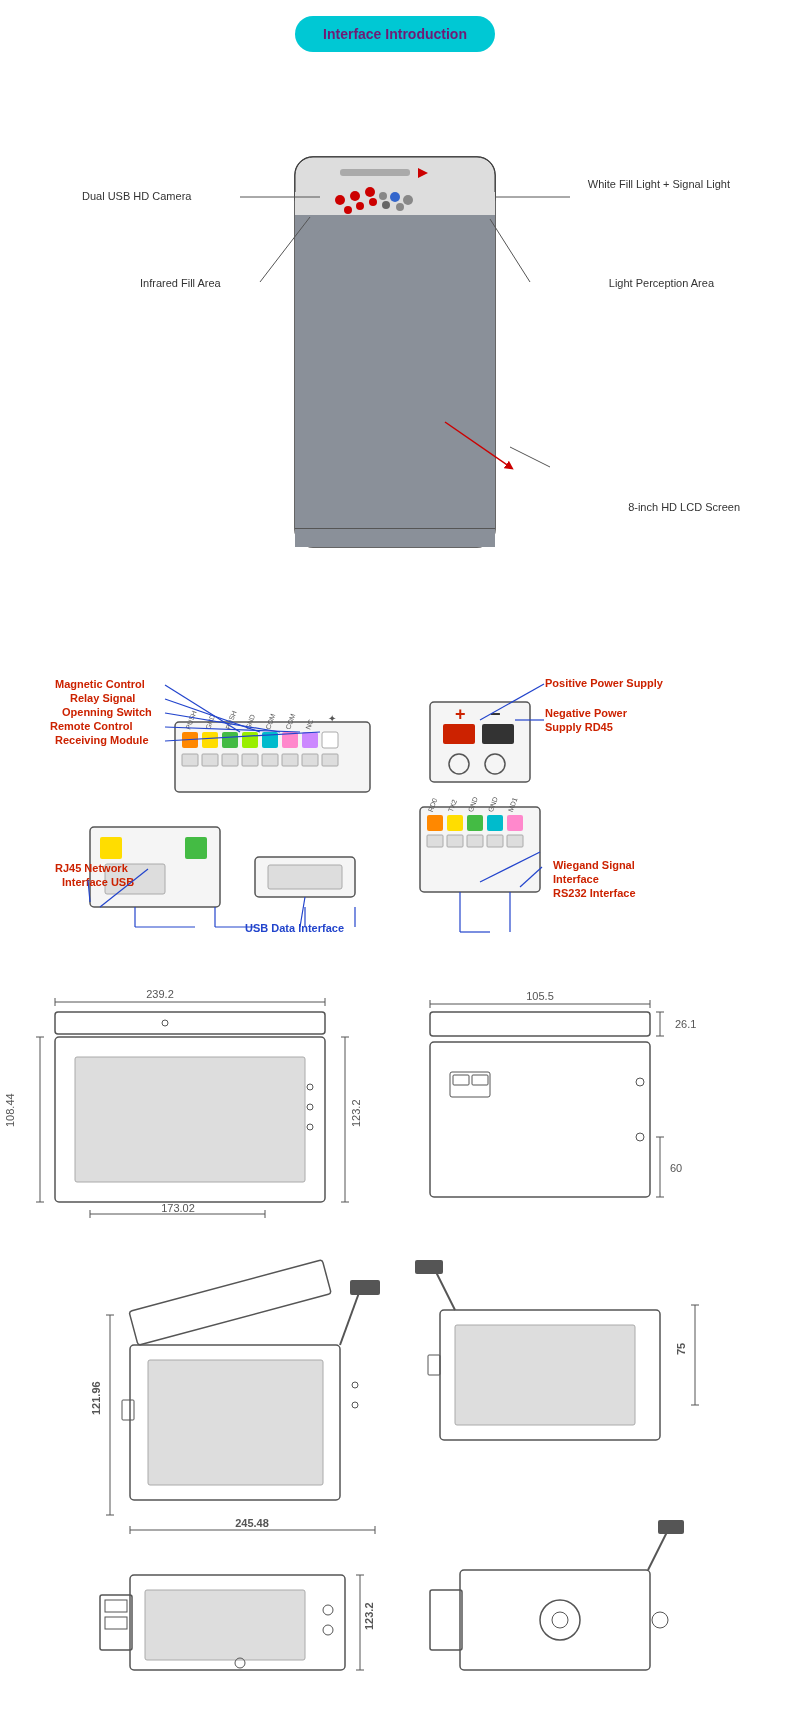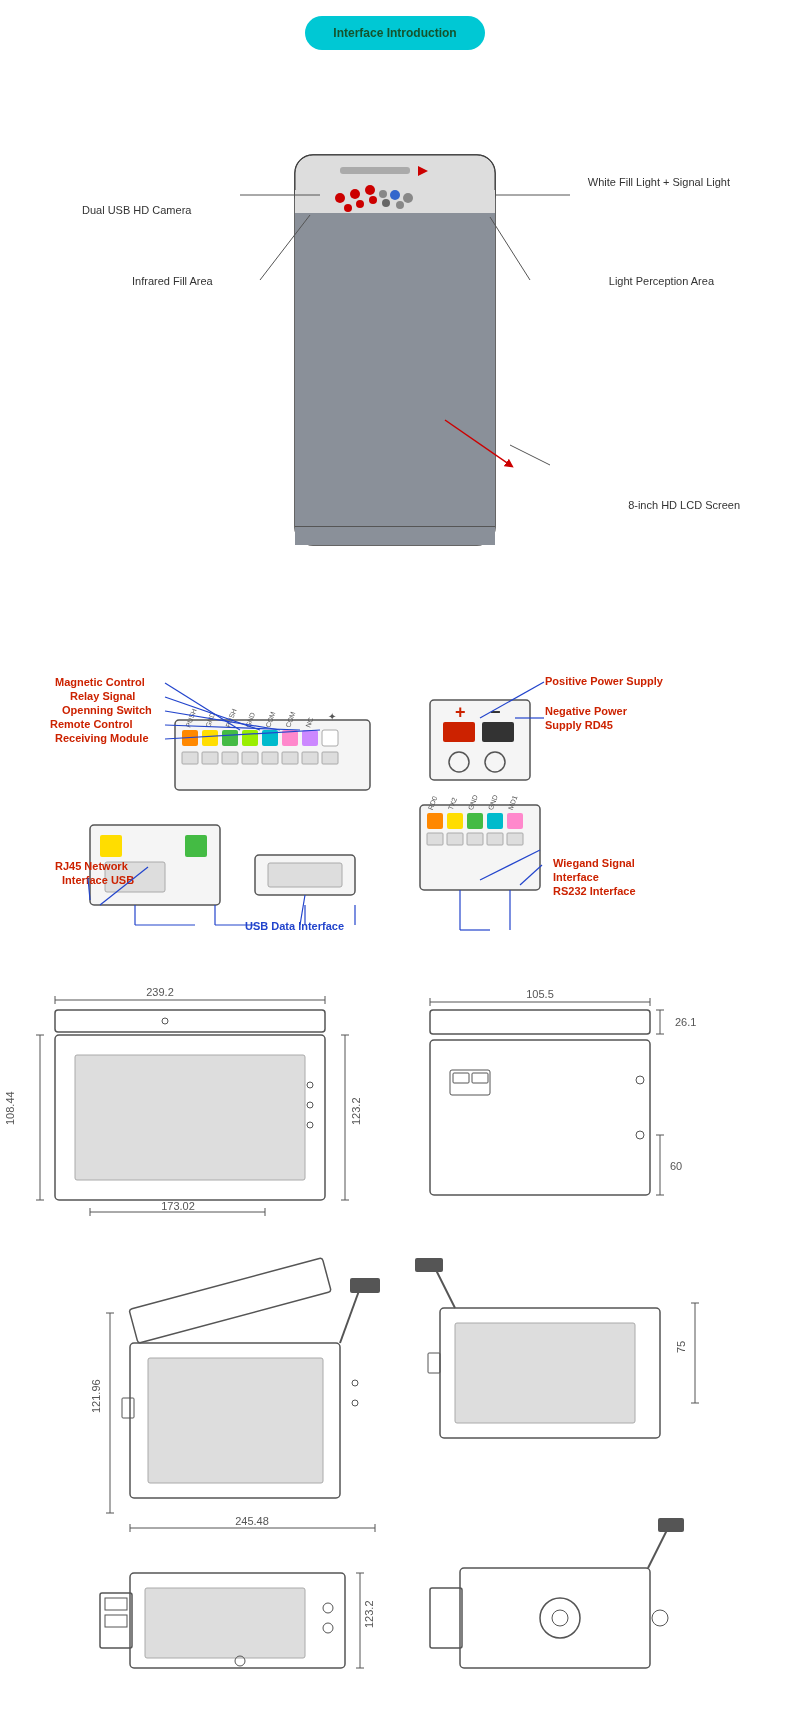--- a/index.html
+++ b/index.html
@@ -21,8 +21,8 @@
     }
     .title-badge {
       background: #00c8d4;
-      color: #14532d;
-      font-size: 12px;
+      color: #701a75;
+      font-size: 14px;
       font-weight: bold;
       padding: 10px 28px;
       border-radius: 28px;

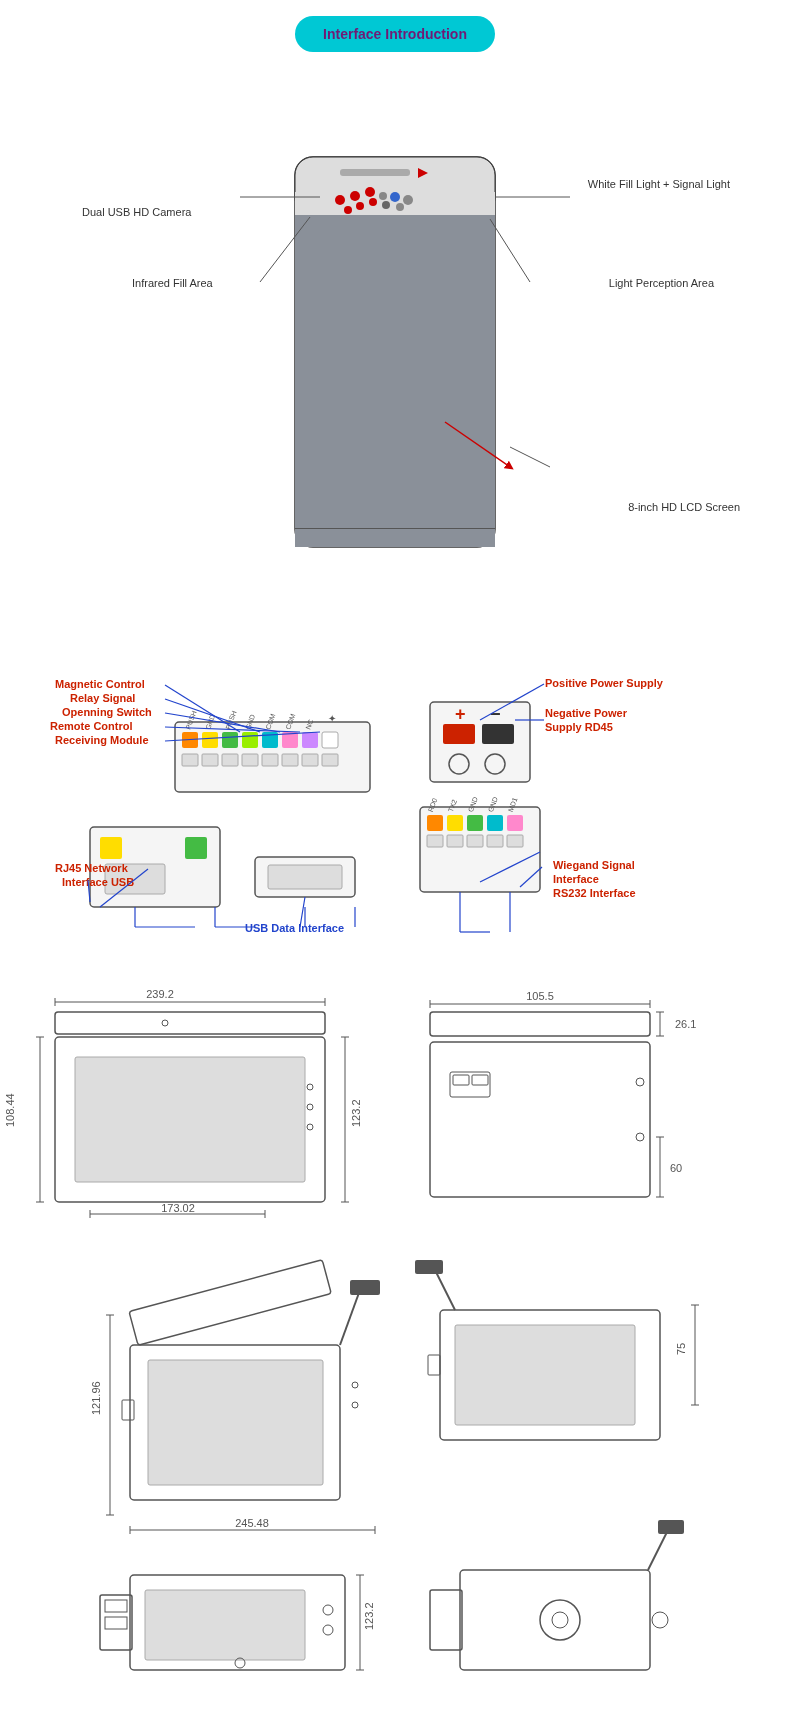--- a/index.html
+++ b/index.html
@@ -77,7 +77,7 @@
 
 <div class="section-device">
 
-  <span class="label" style="left:82px; top:144px;">Dual USB HD Camera</span>
+  <span class="label" style="left:82px; top:128px;">Dual USB HD Camera</span>
   <span class="label" style="left:132px; top:215px;">Infrared Fill Area</span>
 
   <span class="label" style="right:60px; top:116px;">White Fill Light + Signal Light</span>

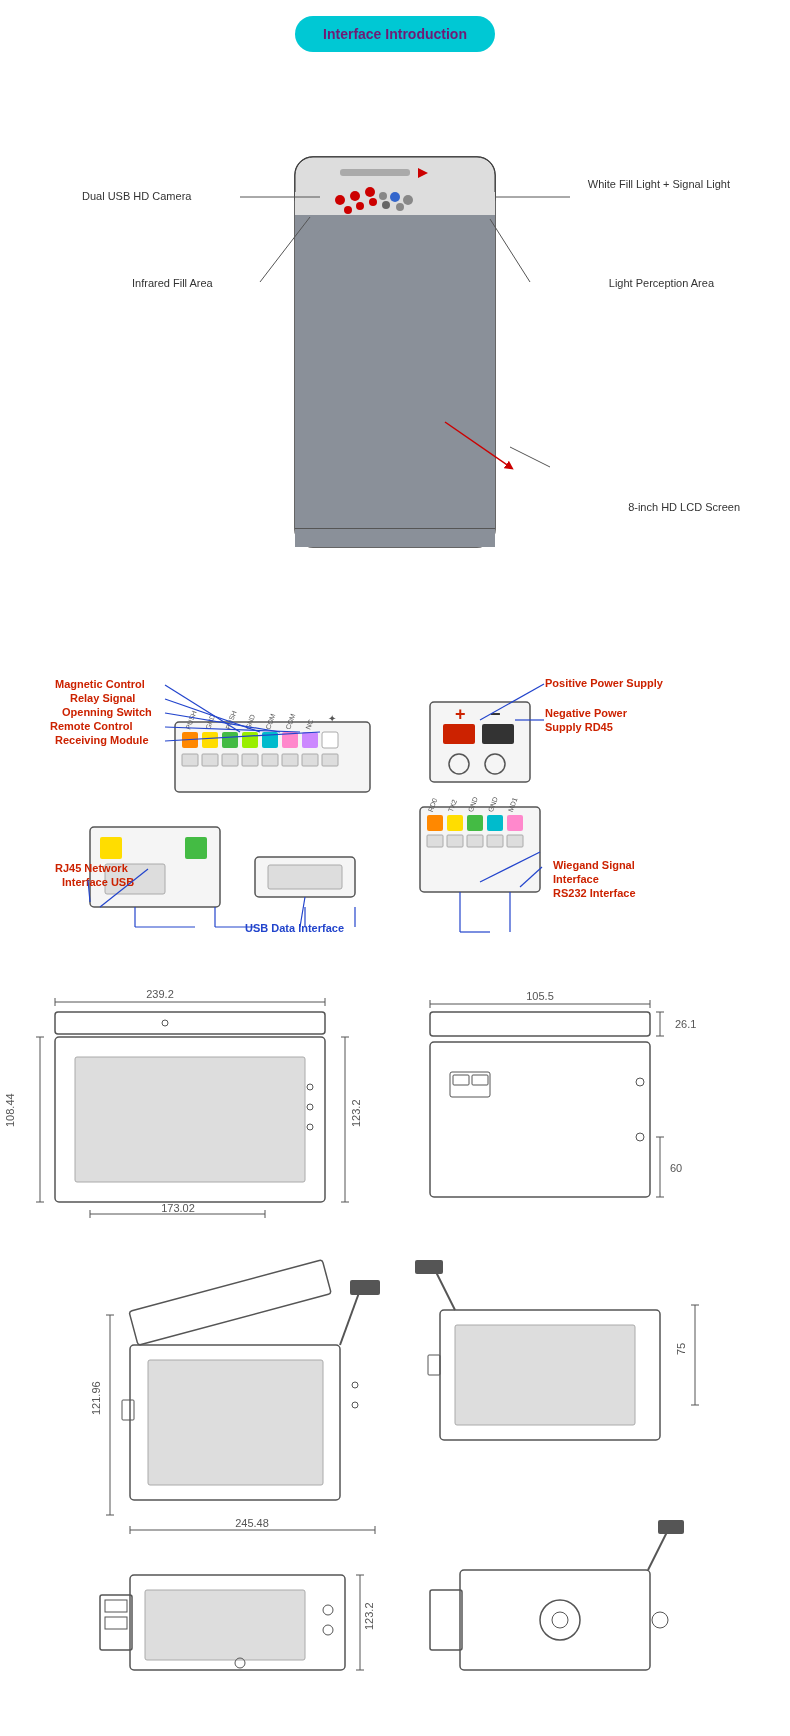--- a/index.html
+++ b/index.html
@@ -78,7 +78,7 @@
 <div class="section-device">
 
   <span class="label" style="left:82px; top:128px;">Dual USB HD Camera</span>
-  <span class="label" style="left:132px; top:215px;">Infrared Fill Area</span>
+  <span class="label" style="left:140px; top:215px;">Infrared Fill Area</span>
 
   <span class="label" style="right:60px; top:116px;">White Fill Light + Signal Light</span>
   <span class="label" style="right:76px; top:215px;">Light Perception Area</span>

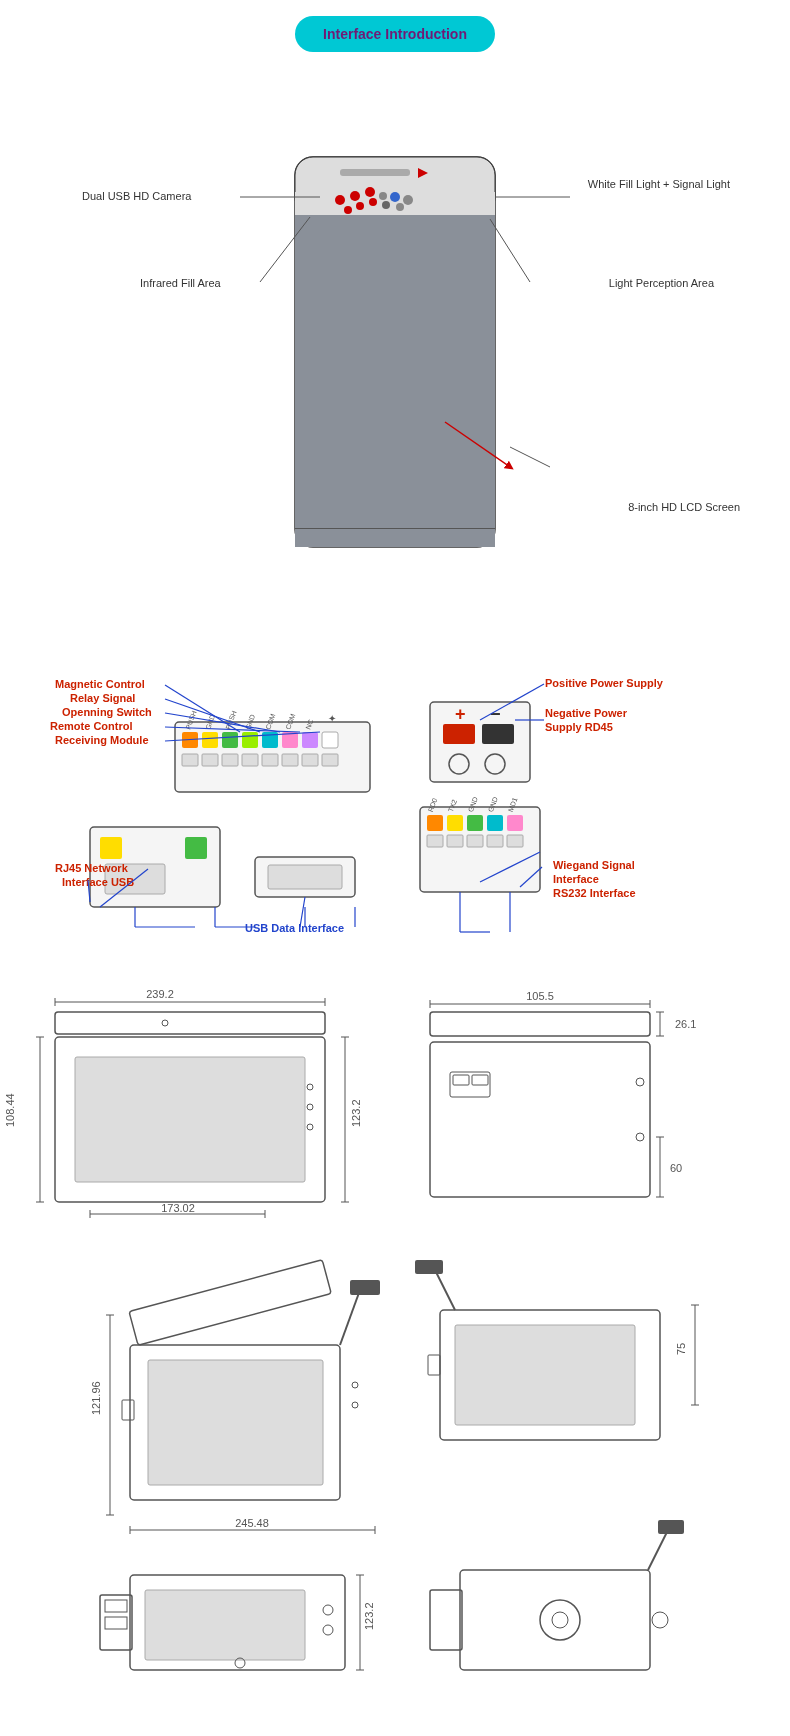--- a/index.html
+++ b/index.html
@@ -62,6 +62,7 @@
     .section-sides {
       width: 766px;
       padding: 10px 0 20px;
+      font-weight: bold;
     }
 
     svg text {

